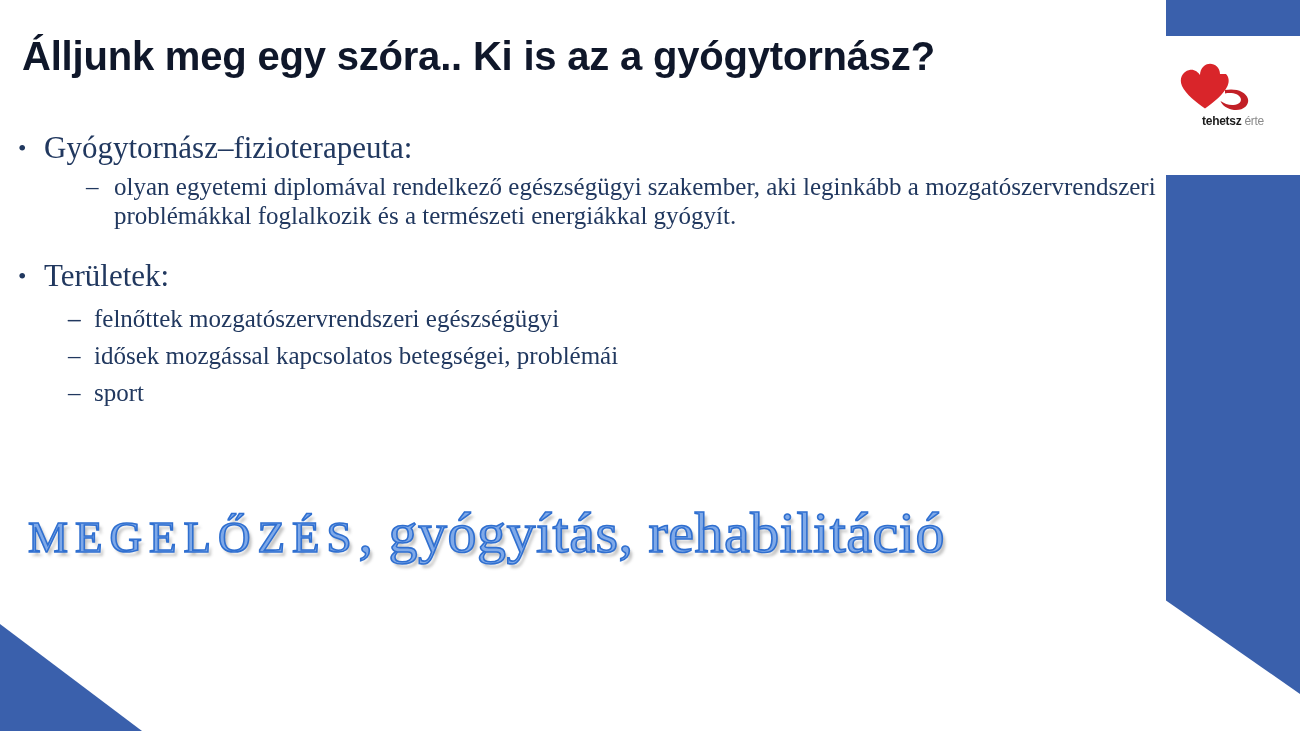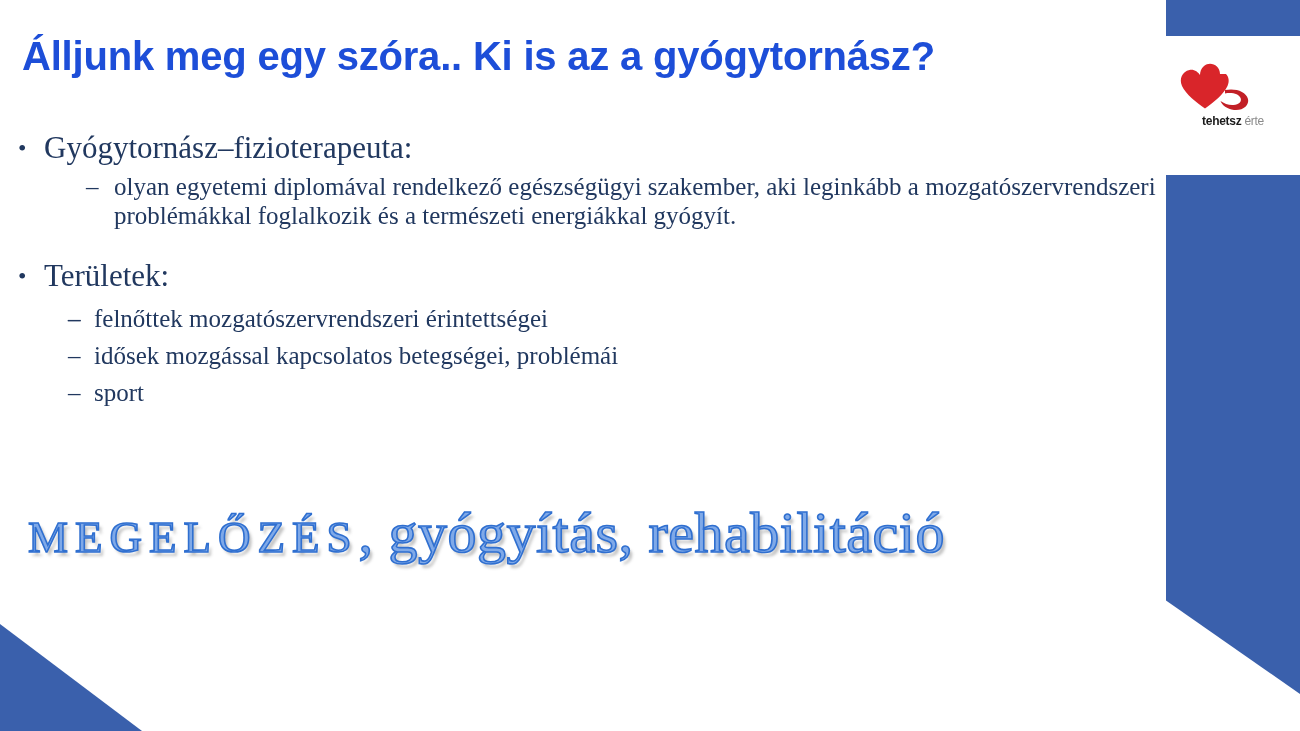--- a/index.html
+++ b/index.html
@@ -82,7 +82,7 @@
     left: 22px;
     top: 32px;
     width: 1120px;
-    color: #1d4ed8;
+    color: #0f172a;
     font-family: "Liberation Sans", sans-serif;
     font-weight: bold;
     font-size: 40px;

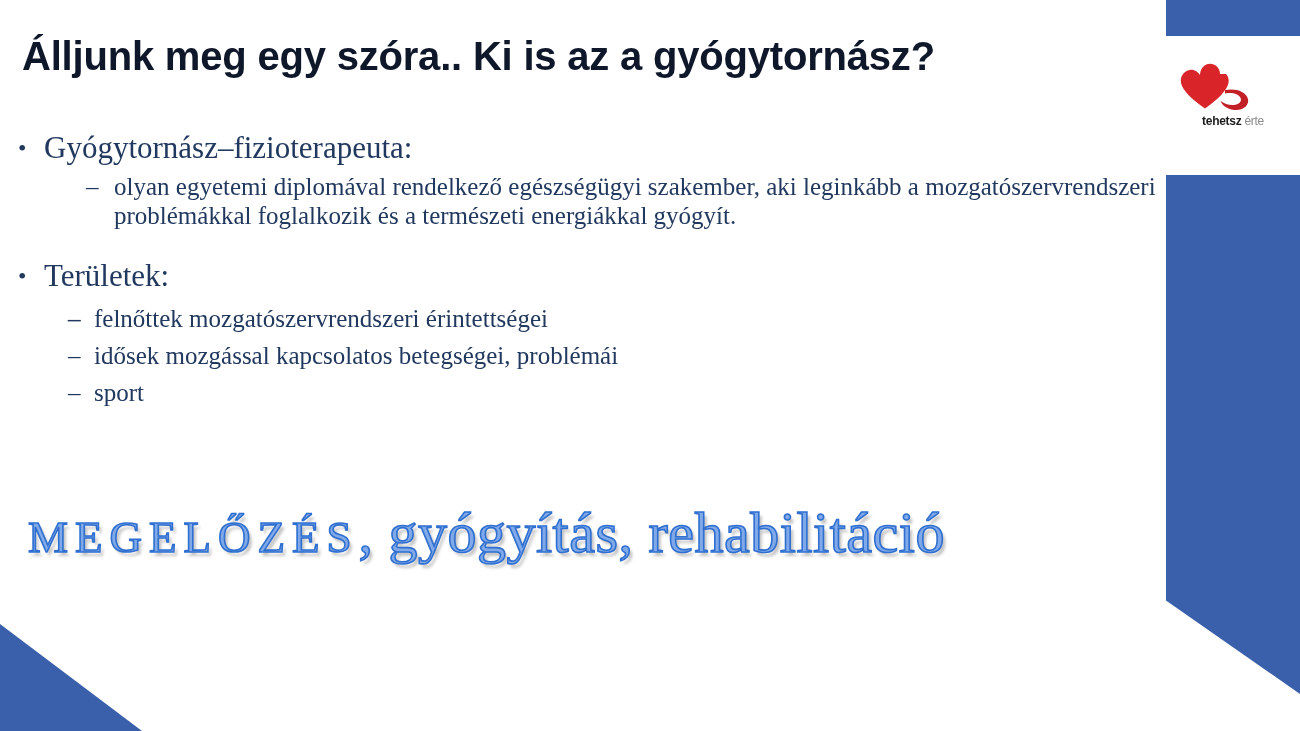--- a/index.html
+++ b/index.html
@@ -209,7 +209,7 @@
       </p>
       <p class="lvl2 tight">
         <span class="marker">–</span>
-        <span>felnőttek mozgatószervrendszeri érintettségei</span>
+        <span>felnőttek mozgatószervrendszeri egészségügyi</span>
       </p>
       <p class="lvl2 tight">
         <span class="marker">–</span>

